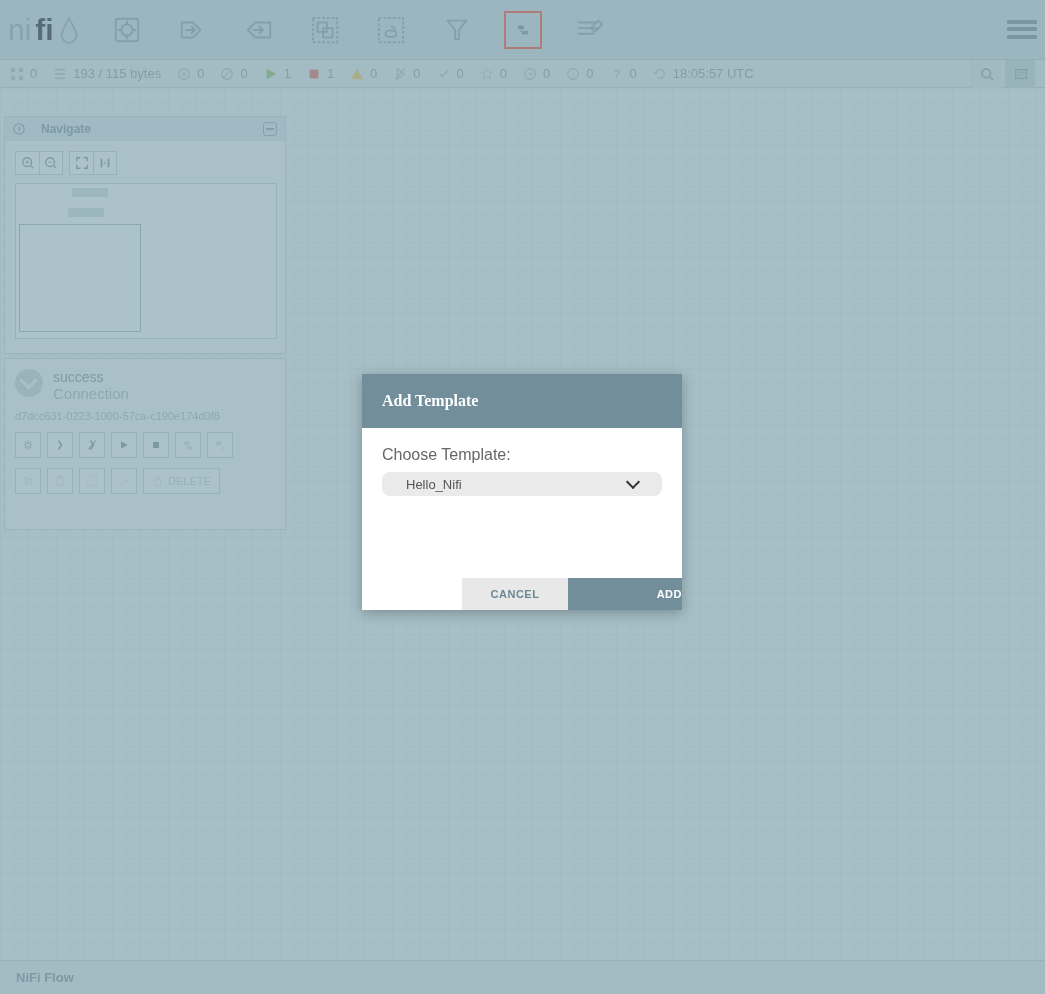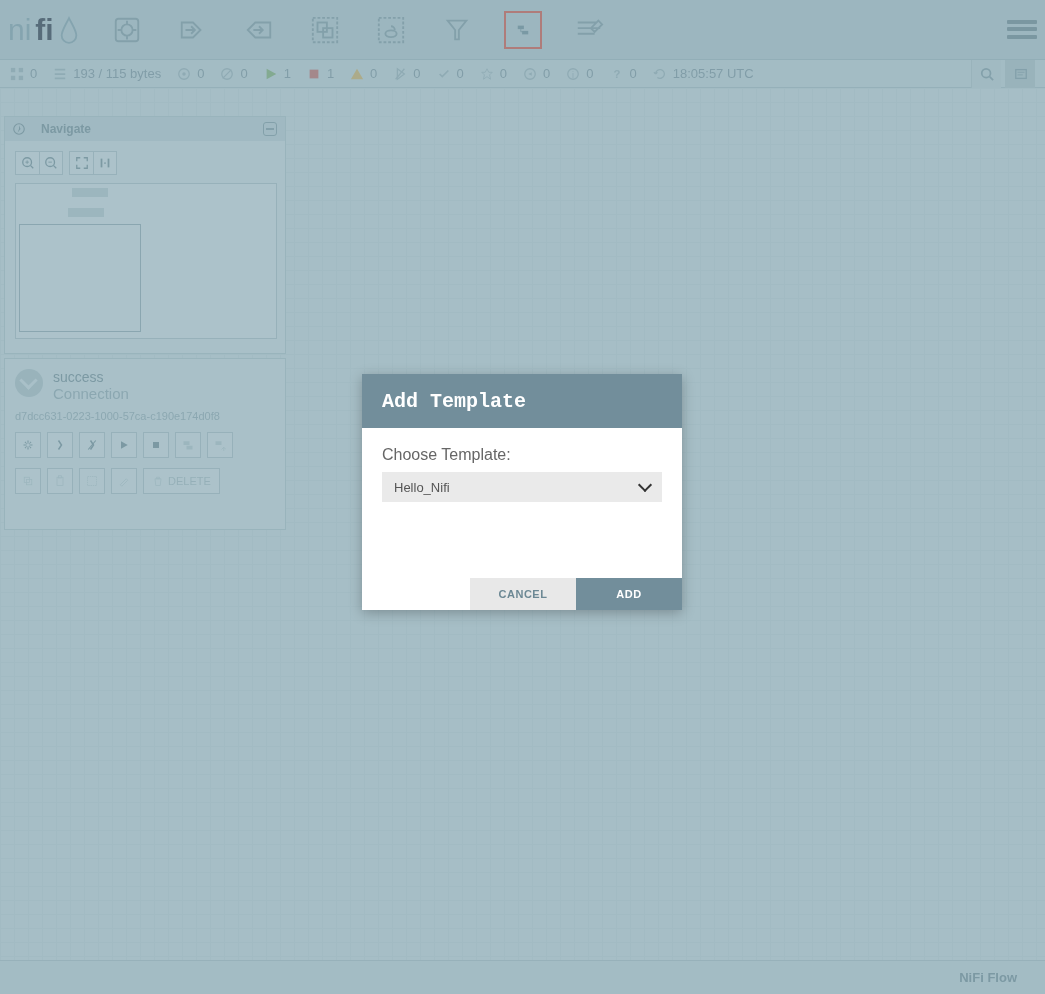--- a/index.html
+++ b/index.html
@@ -71,7 +71,7 @@
 
   
   .modal{position:absolute;left:362px;top:374px;width:320px;background:#fff;box-shadow:0 3px 12px rgba(0,0,0,.25);z-index:100;}
-  .modal-hdr{height:54px;background:#728e9b;color:#fff;display:flex;align-items:center;padding:0 20px;font-size:20px;font-weight:600;font-family:Liberation Mono, monospace;}
+  .modal-hdr{height:54px;background:#728e9b;color:#fff;display:flex;align-items:center;padding:0 20px;font-size:16px;font-weight:600;font-family:Liberation Serif, serif;}
   .modal-body{padding:18px 20px 60px;min-height:150px;}
   .modal-body label{font-size:16px;color:#666;display:block;margin-bottom:8px;}
   .combo{height:30px;background:#eaeaea;display:flex;align-items:center;padding:0 12px;font-size:13px;color:#555;position:relative;}

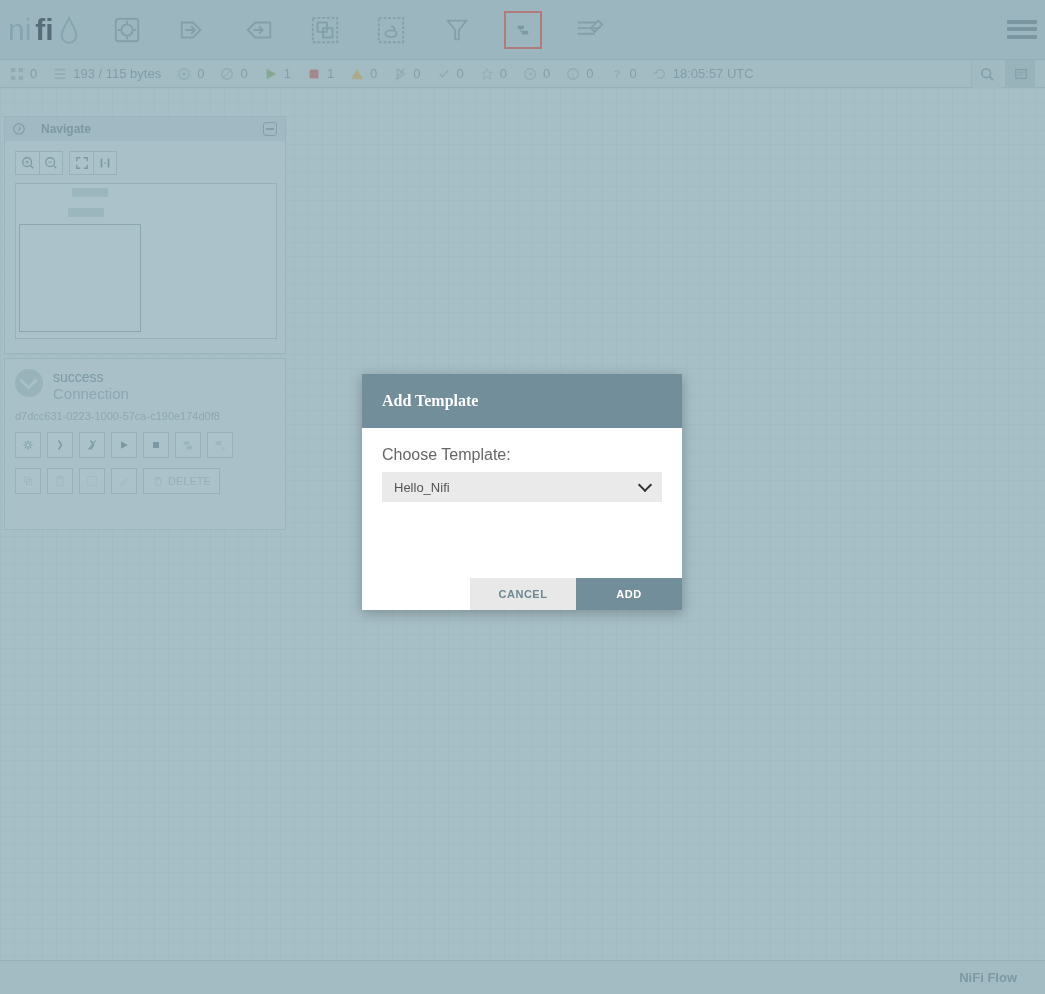--- a/index.html
+++ b/index.html
@@ -74,7 +74,7 @@
   .modal-hdr{height:54px;background:#728e9b;color:#fff;display:flex;align-items:center;padding:0 20px;font-size:16px;font-weight:600;font-family:Liberation Serif, serif;}
   .modal-body{padding:18px 20px 60px;min-height:150px;}
   .modal-body label{font-size:16px;color:#666;display:block;margin-bottom:8px;}
-  .combo{height:30px;background:#eaeaea;display:flex;align-items:center;padding:0 12px;font-size:13px;color:#555;position:relative;}
+  .combo{height:24px;background:#eaeaea;display:flex;align-items:center;padding:0 24px;font-size:13px;color:#555;position:relative;border-radius:8px;}
   .combo .chev{margin-left:auto;}
   .combo .chev:after{content:"";display:block;width:8px;height:8px;border-right:2px solid #333;border-bottom:2px solid #333;transform:rotate(45deg);margin-top:-4px;}
   .modal-ftr{display:flex;}

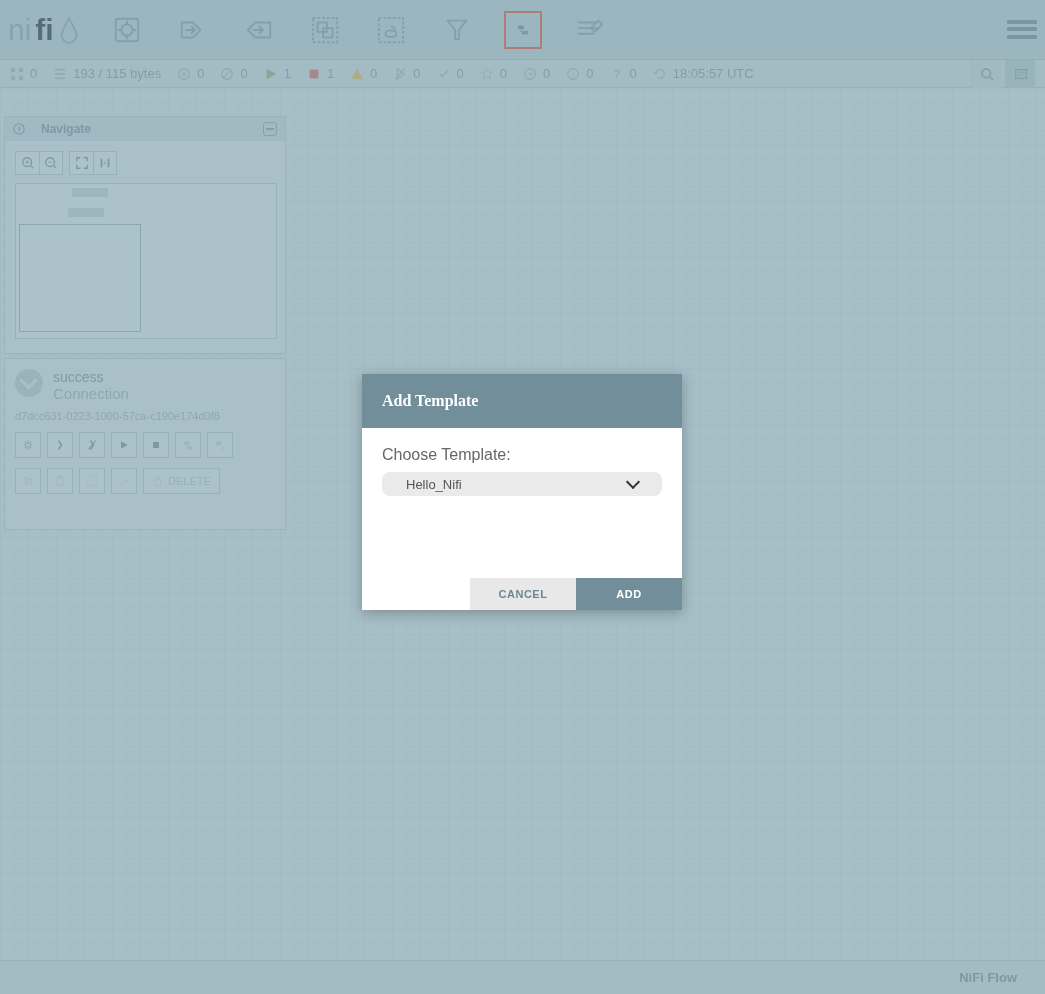--- a/index.html
+++ b/index.html
@@ -80,7 +80,7 @@
   .modal-ftr{display:flex;}
   .modal-ftr button{flex:0 0 auto;height:32px;border:none;font-size:11px;font-weight:600;letter-spacing:.5px;cursor:pointer;}
   .modal-ftr .cancel{width:106px;margin-left:auto;background:#e8e8e8;color:#6c8894;text-align:center;}
-  .modal-ftr .add{width:106px;background:#728e9b;color:#fff;}
+  .modal-ftr .add{width:114px;background:#728e9b;color:#fff;text-align:right;}
 
   .green{fill:#6fa05e!important;color:#6fa05e!important;}
   .red{fill:#b85450!important;color:#b85450!important;}

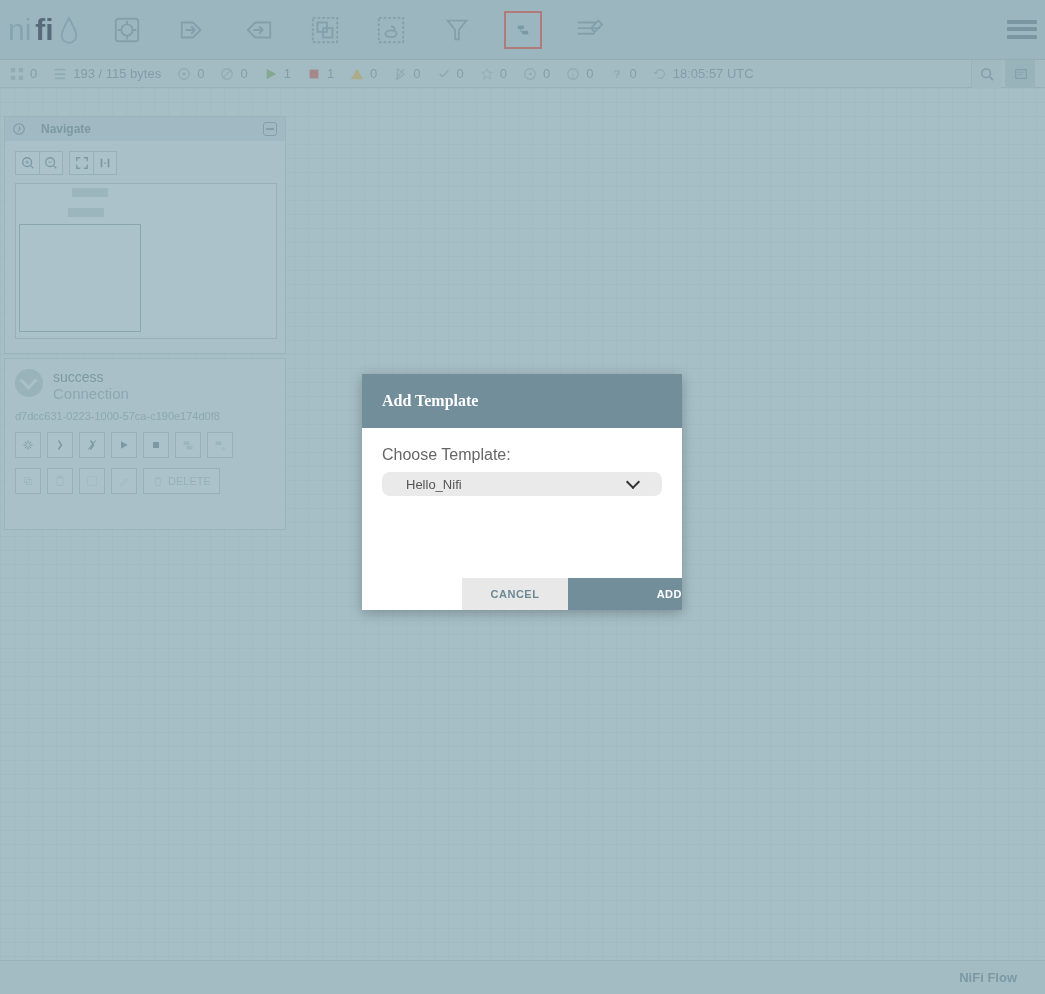--- a/index.html
+++ b/index.html
@@ -67,7 +67,7 @@
   .op-btns .dis{color:#a7bac2;}
   
   
-  .footer{position:absolute;left:0;right:0;bottom:0;height:34px;background:#b7c8cf;border-top:1px solid #9bb0b8;display:flex;align-items:center;padding:0 28px;font-size:13px;color:#5f7a86;font-weight:600;z-index:10;justify-content:flex-end;}
+  .footer{position:absolute;left:0;right:0;bottom:0;height:34px;background:#b7c8cf;border-top:1px solid #9bb0b8;display:flex;align-items:center;padding:0 16px;font-size:13px;color:#5f7a86;font-weight:600;z-index:10;}
 
   
   .modal{position:absolute;left:362px;top:374px;width:320px;background:#fff;box-shadow:0 3px 12px rgba(0,0,0,.25);z-index:100;}

